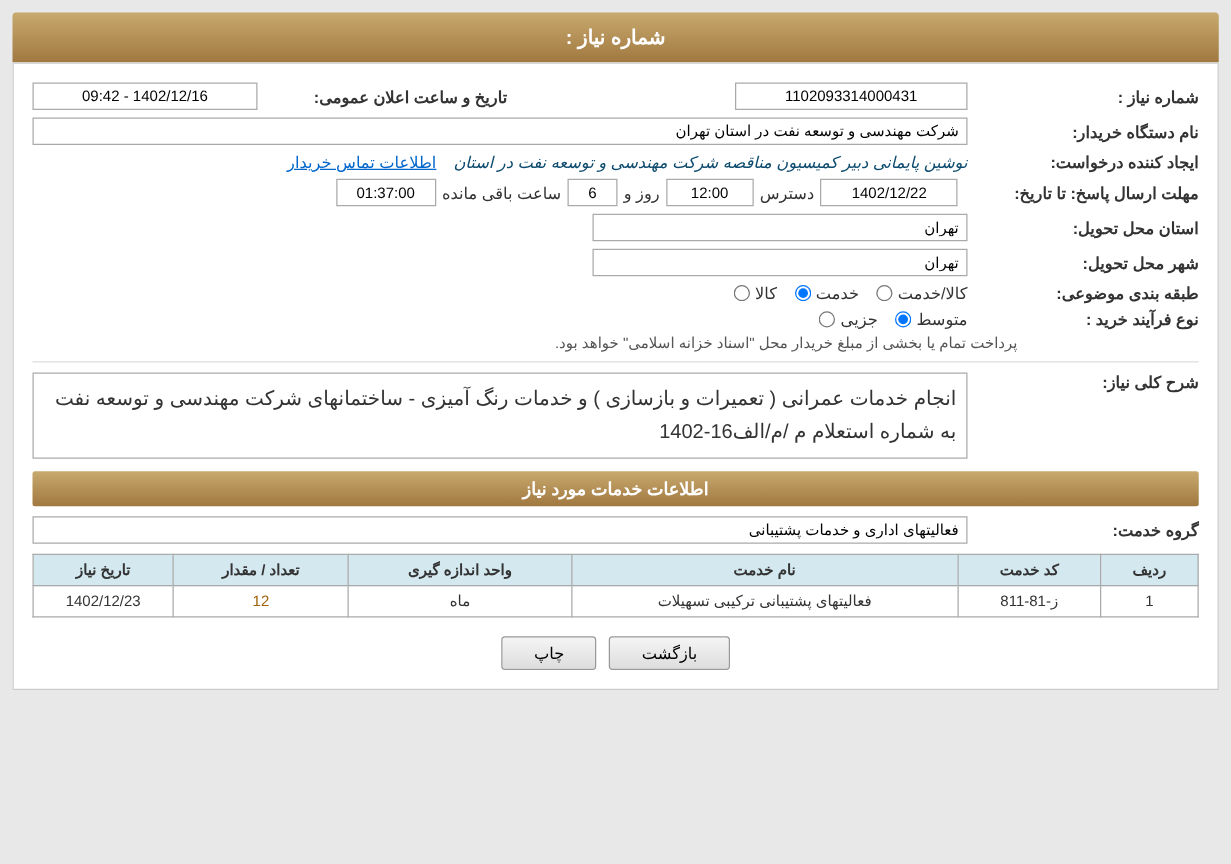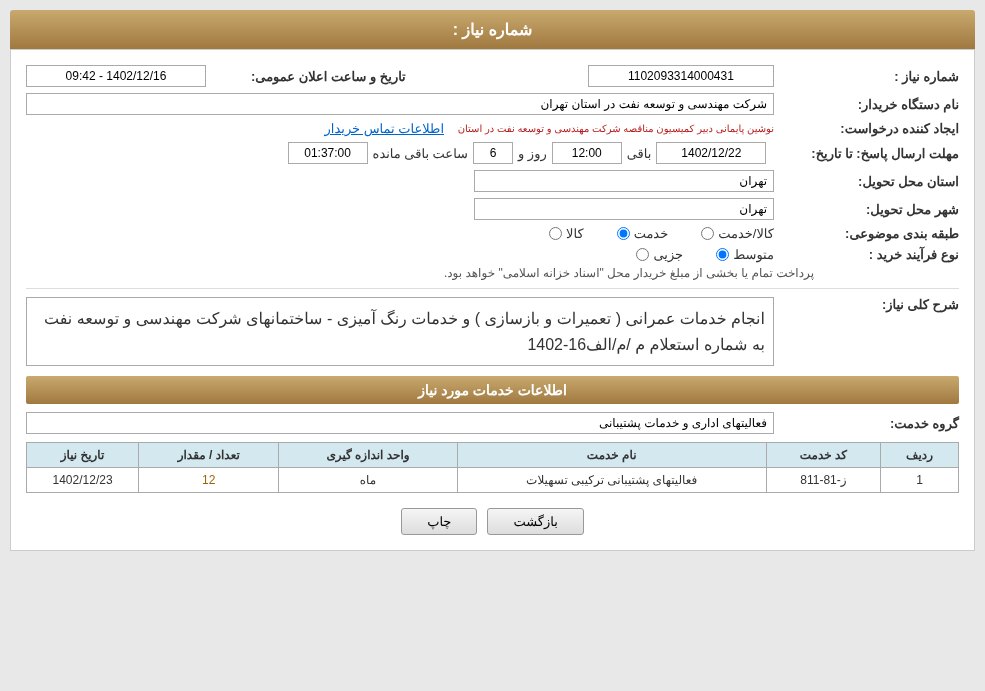--- a/index.html
+++ b/index.html
@@ -182,7 +182,7 @@
 
     <div class="info-row">
       <span class="label">ایجاد کننده درخواست:</span>
-      <span style="color:#b91c1c; font-size:10px;">نوشین پایمانی دبیر کمیسیون مناقصه شرکت مهندسی و توسعه نفت در استان</span>
+      <span style="color:#0c4a6e; font-size:13px;font-style:italic;">نوشین پایمانی دبیر کمیسیون مناقصه شرکت مهندسی و توسعه نفت در استان</span>
       &nbsp;
       <span class="link-blue">اطلاعات تماس خریدار</span>
     </div>

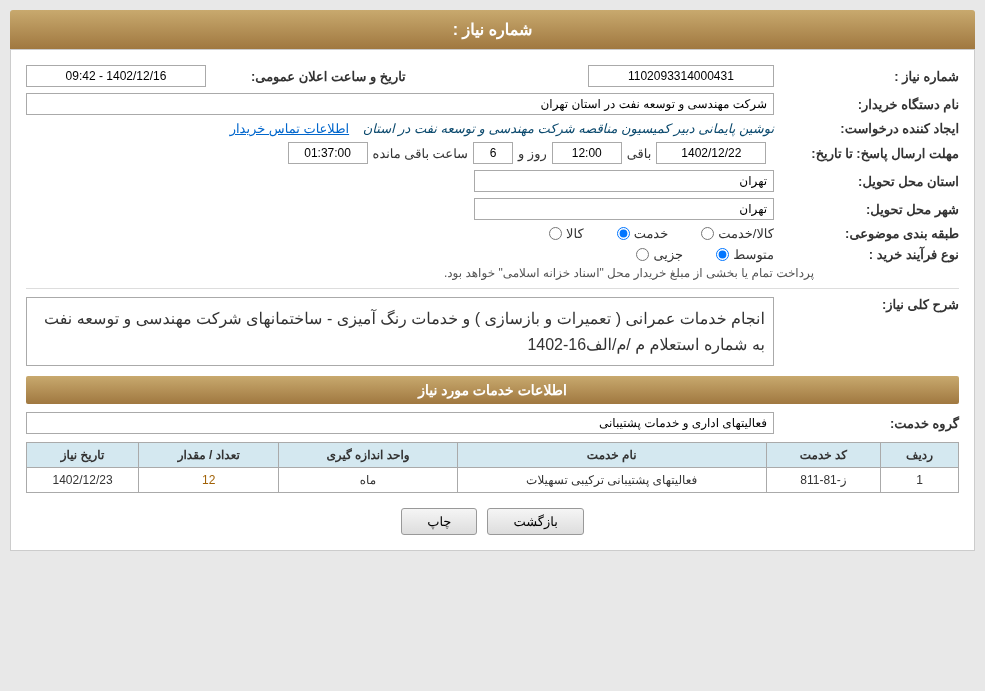--- a/index.html
+++ b/index.html
@@ -190,7 +190,7 @@
     <div class="info-row">
       <span class="label">مهلت ارسال پاسخ: تا تاریخ:</span>
       <input class="input-field-short" style="width: 110px; text-align: center;" value="1402/12/22">
-      <span>باقی</span>
+      <span>دسترس</span>
       <input class="input-field-short" style="width: 70px; text-align: center;" value="12:00">
       <span>روز و</span>
       <input class="input-field-short" style="width: 40px; text-align: center;" value="6">

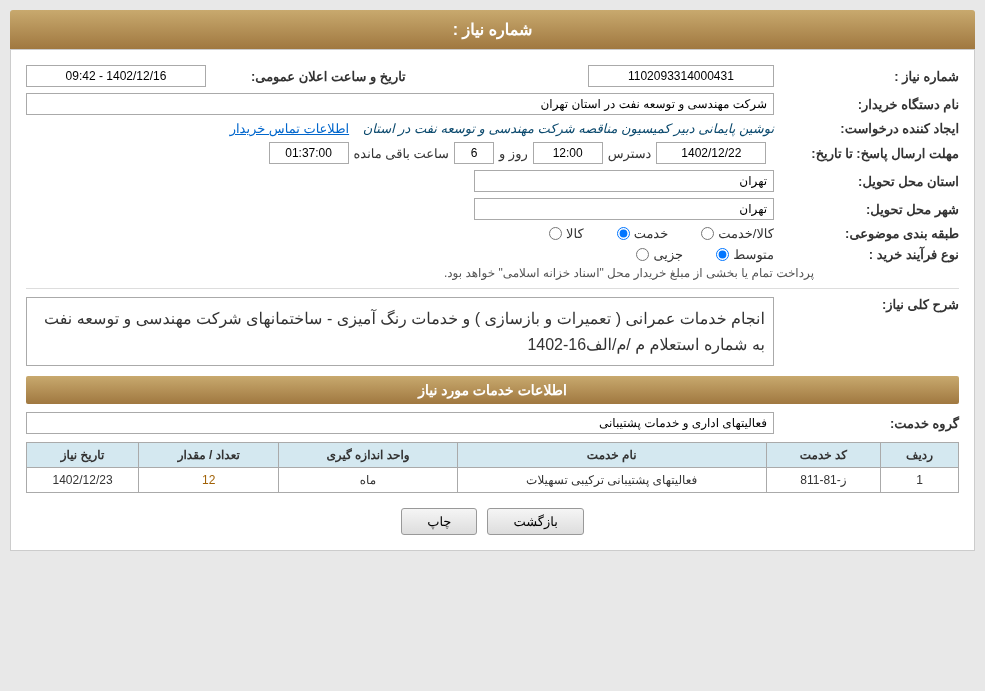--- a/index.html
+++ b/index.html
@@ -82,7 +82,7 @@
     .radio-group {
       display: flex;
       align-items: center;
-      gap: 33px;
+      gap: 14px;
       flex-direction: row-reverse;
     }
     .radio-item {

